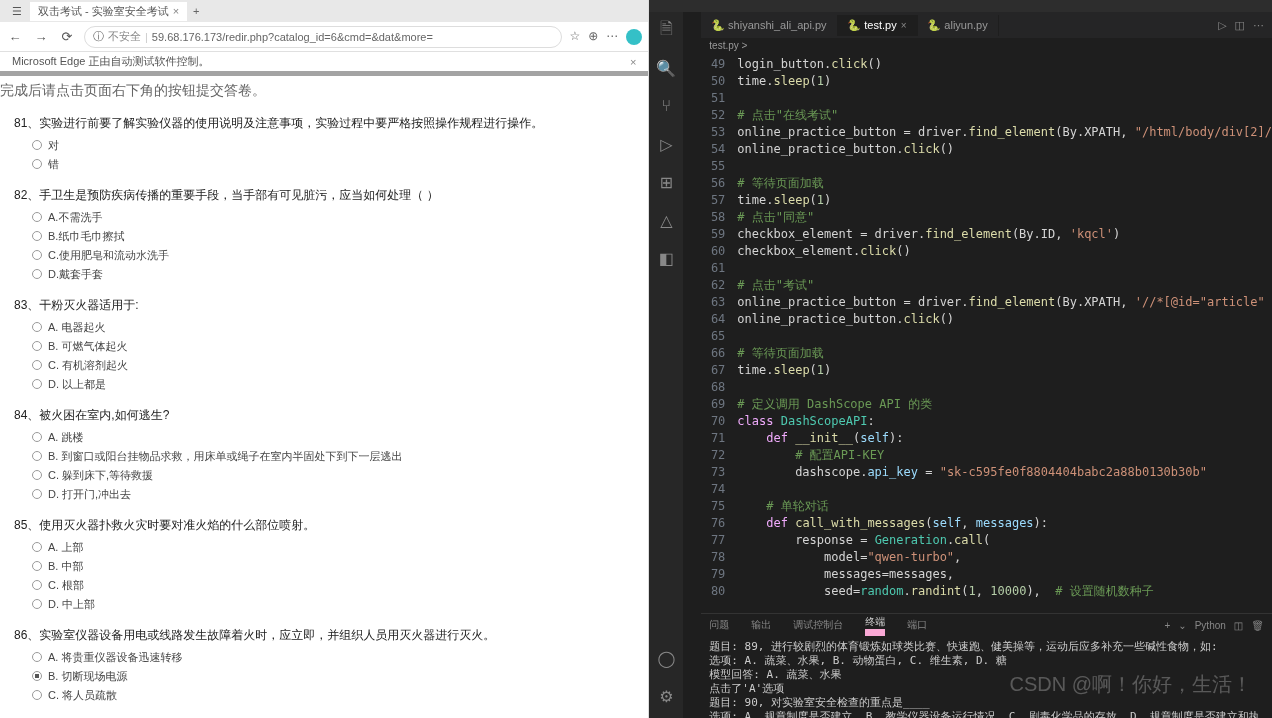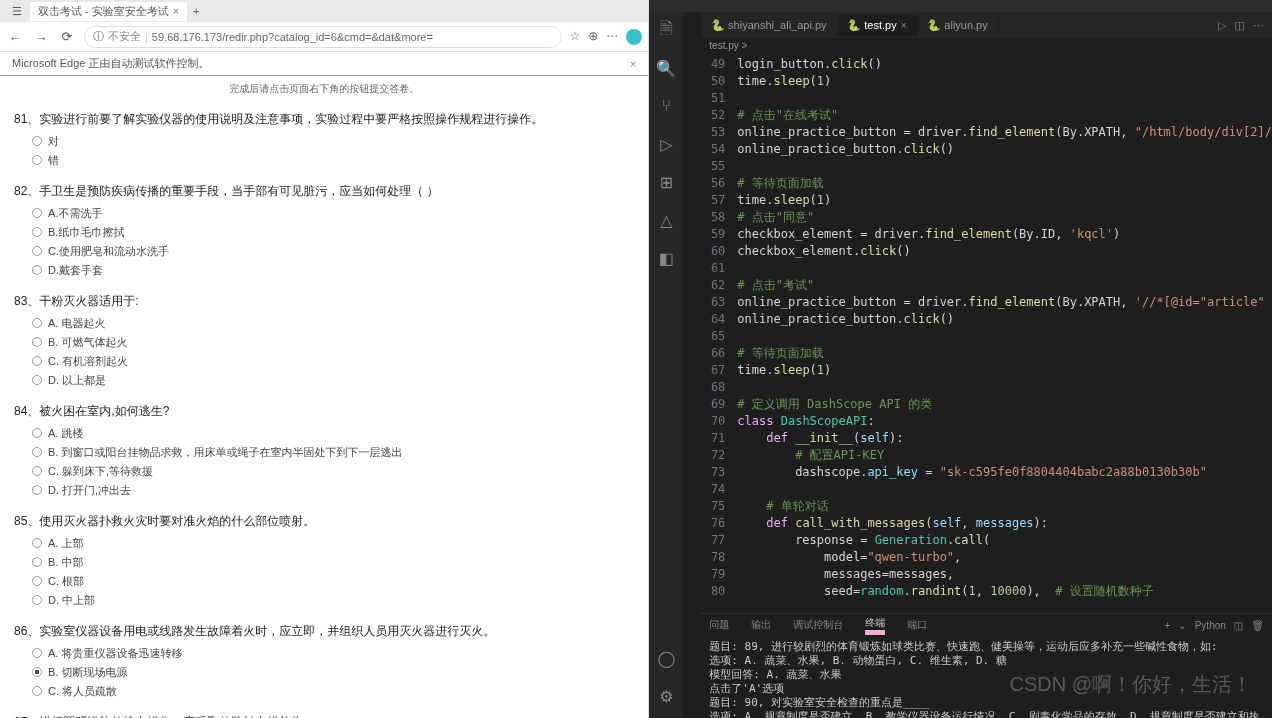--- a/index.html
+++ b/index.html
@@ -15,7 +15,7 @@
 .url-box{flex:1;height:22px;border:1px solid #ddd;border-radius:11px;display:flex;align-items:center;padding:0 8px;font-size:11px;color:#666;gap:4px}
 .sec-warn{color:#888}
 .addr-icons{display:flex;gap:8px;color:#666}
-.notice-bar{height:24px;padding:4px 12px;font-size:11px;color:#555;display:flex;align-items:center;justify-content:space-between;border-bottom:1px solid #a3a3a3}
+.notice-bar{height:24px;padding:4px 12px;font-size:11px;color:#555;display:flex;align-items:center;justify-content:space-between;border-bottom:5px solid #a3a3a3}
 .close-x{color:#888;cursor:pointer}
 .sub-notice{text-align:center;font-size:10px;color:#666;padding:6px 16px}
 .content{flex:1;overflow-y:auto;padding:8px 14px}

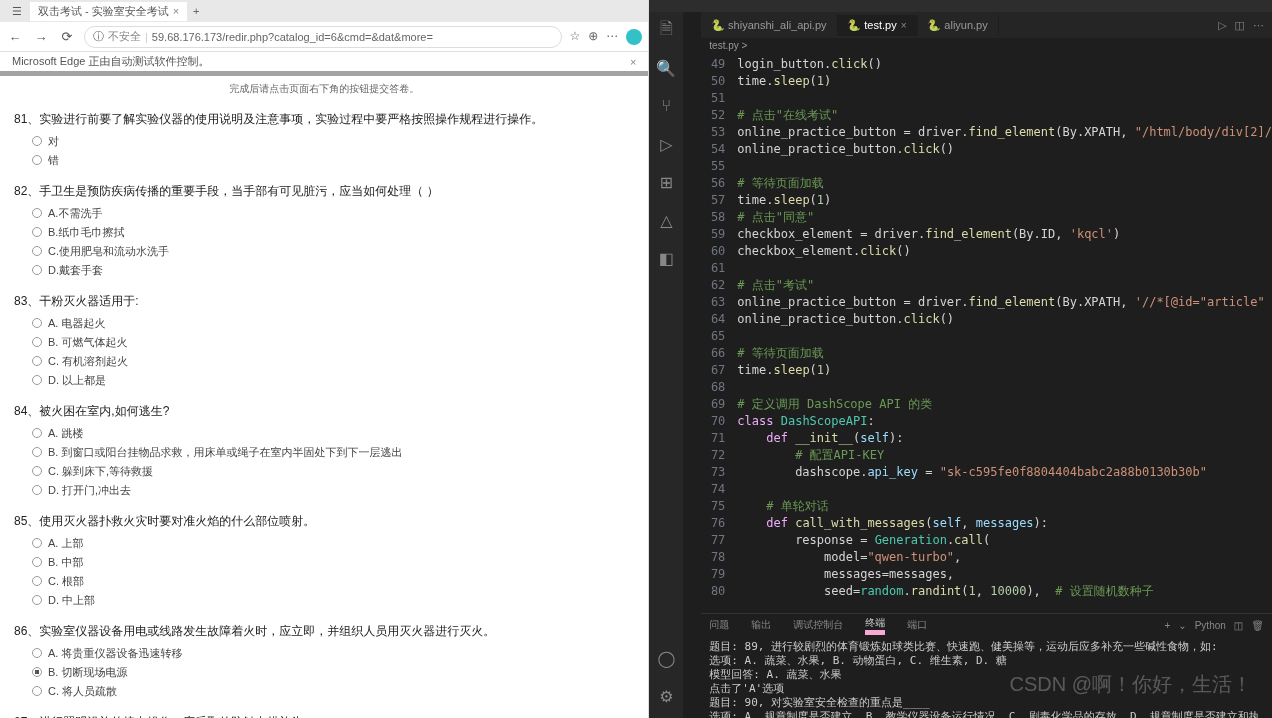--- a/index.html
+++ b/index.html
@@ -17,7 +17,7 @@
 .addr-icons{display:flex;gap:8px;color:#666}
 .notice-bar{height:24px;padding:4px 12px;font-size:11px;color:#555;display:flex;align-items:center;justify-content:space-between;border-bottom:5px solid #a3a3a3}
 .close-x{color:#888;cursor:pointer}
-.sub-notice{text-align:center;font-size:10px;color:#666;padding:6px 16px}
+.sub-notice{font-size:14px;color:#666;padding:6px 0}
 .content{flex:1;overflow-y:auto;padding:8px 14px}
 .q{margin-bottom:14px}
 .q-title{font-size:12px;color:#222;margin-bottom:6px;line-height:1.5}

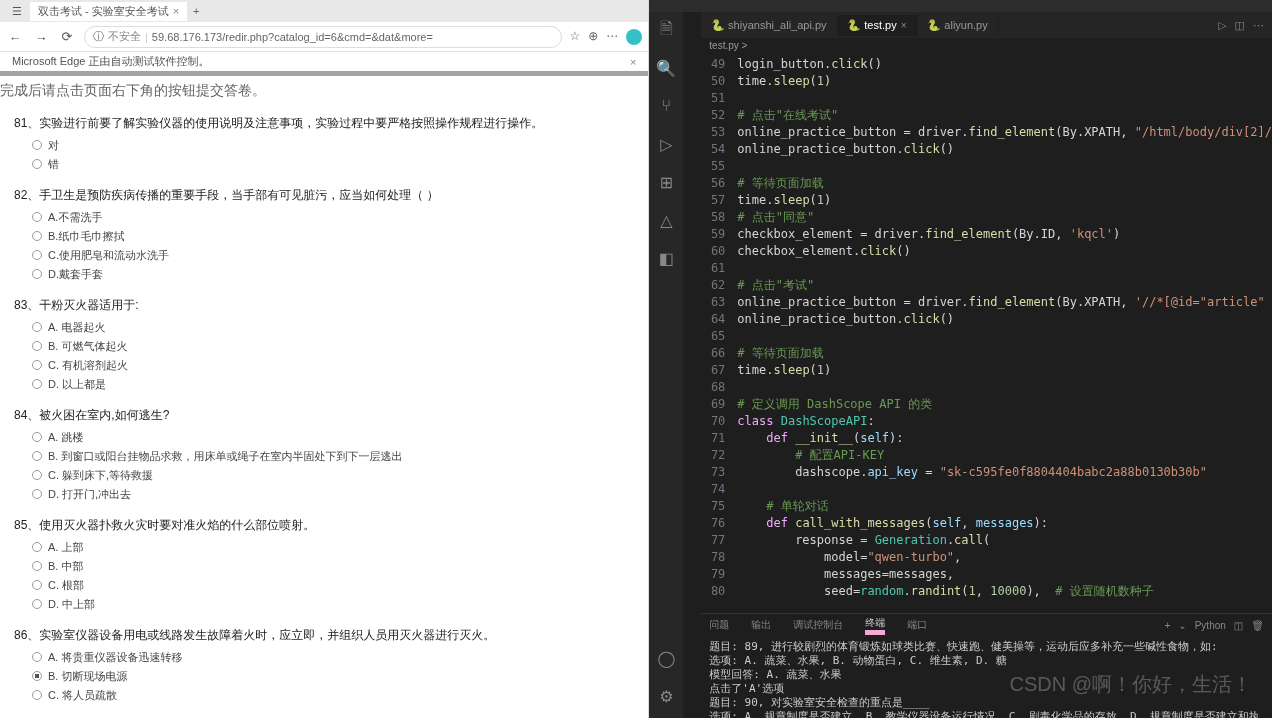--- a/index.html
+++ b/index.html
@@ -52,7 +52,7 @@
 .terminal{height:105px;background:#1e1e1e;border-top:1px solid #333;display:flex;flex-direction:column}
 .term-tabs{height:22px;display:flex;align-items:center;font-size:10px;color:#888;padding:0 8px;gap:22px}
 .term-tab{color:#888}
-.term-tab.active{color:#ccc;border-bottom:5px solid #f9a8d4}
+.term-tab.active{color:#ccc;border-bottom:7px solid #f9a8d4}
 .term-actions{margin-left:auto;display:flex;gap:8px;align-items:center}
 .term-body{flex:1;padding:4px 8px;font-family:Consolas,monospace;font-size:11px;line-height:14px;color:#ccc;overflow:hidden}
 .watermark{position:absolute;bottom:20px;right:20px;font-size:20px;color:rgba(200,200,200,0.35);font-weight:400;pointer-events:none}

